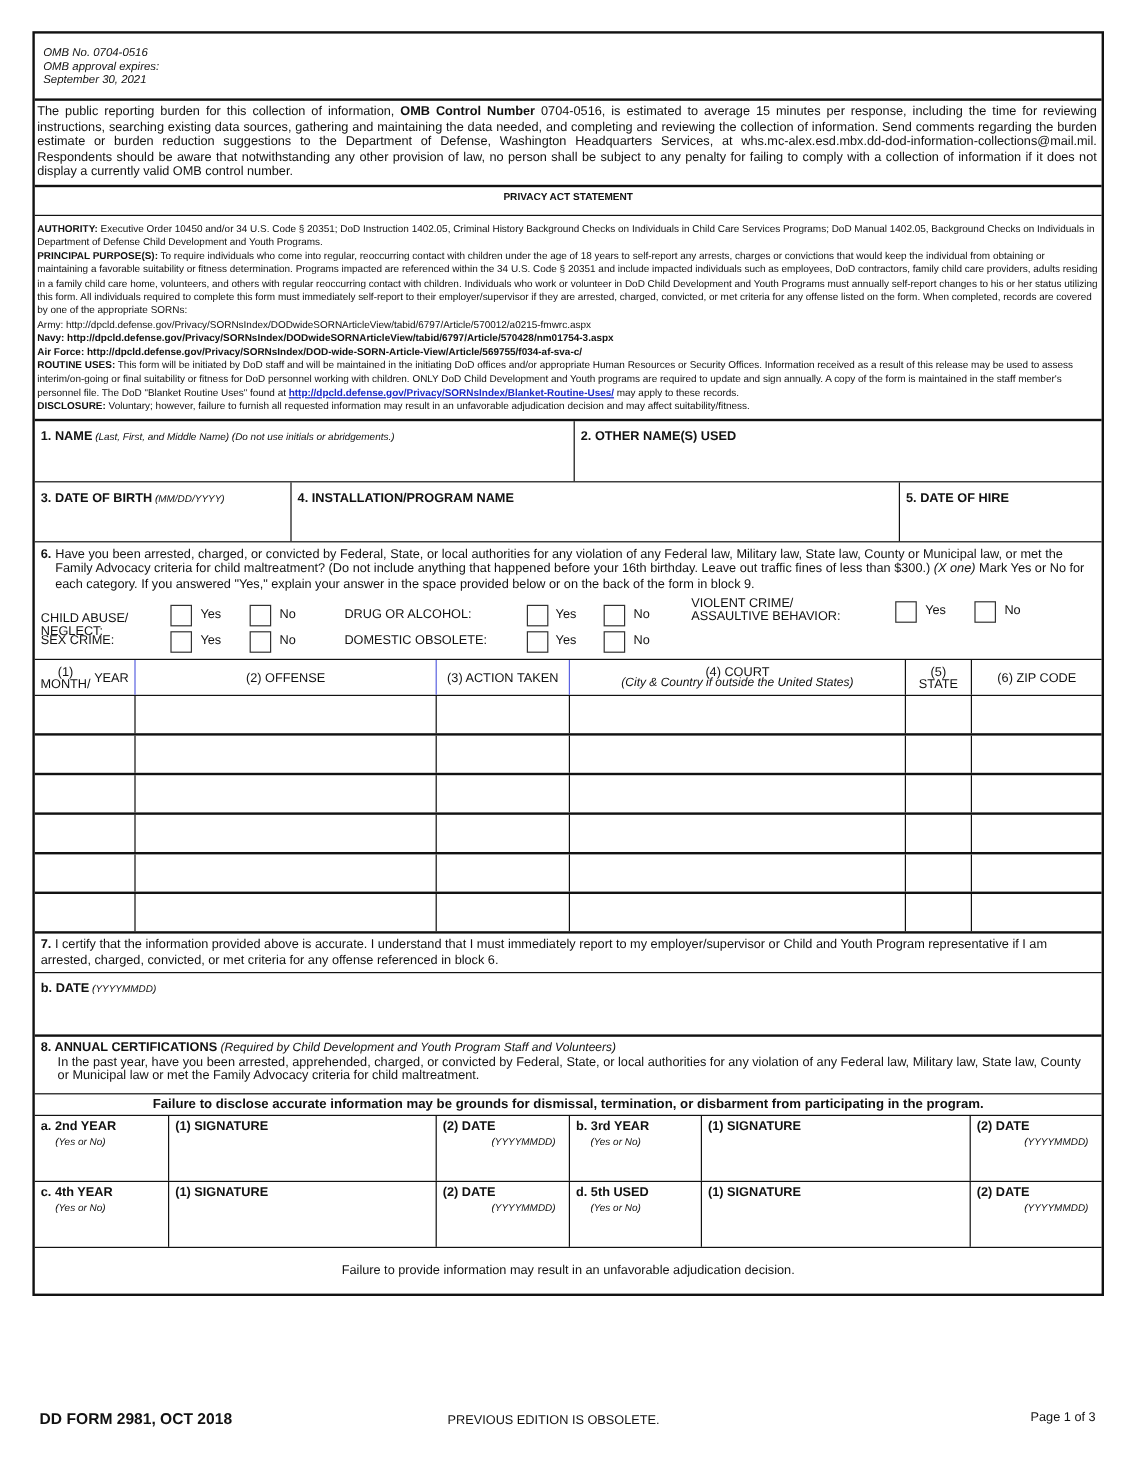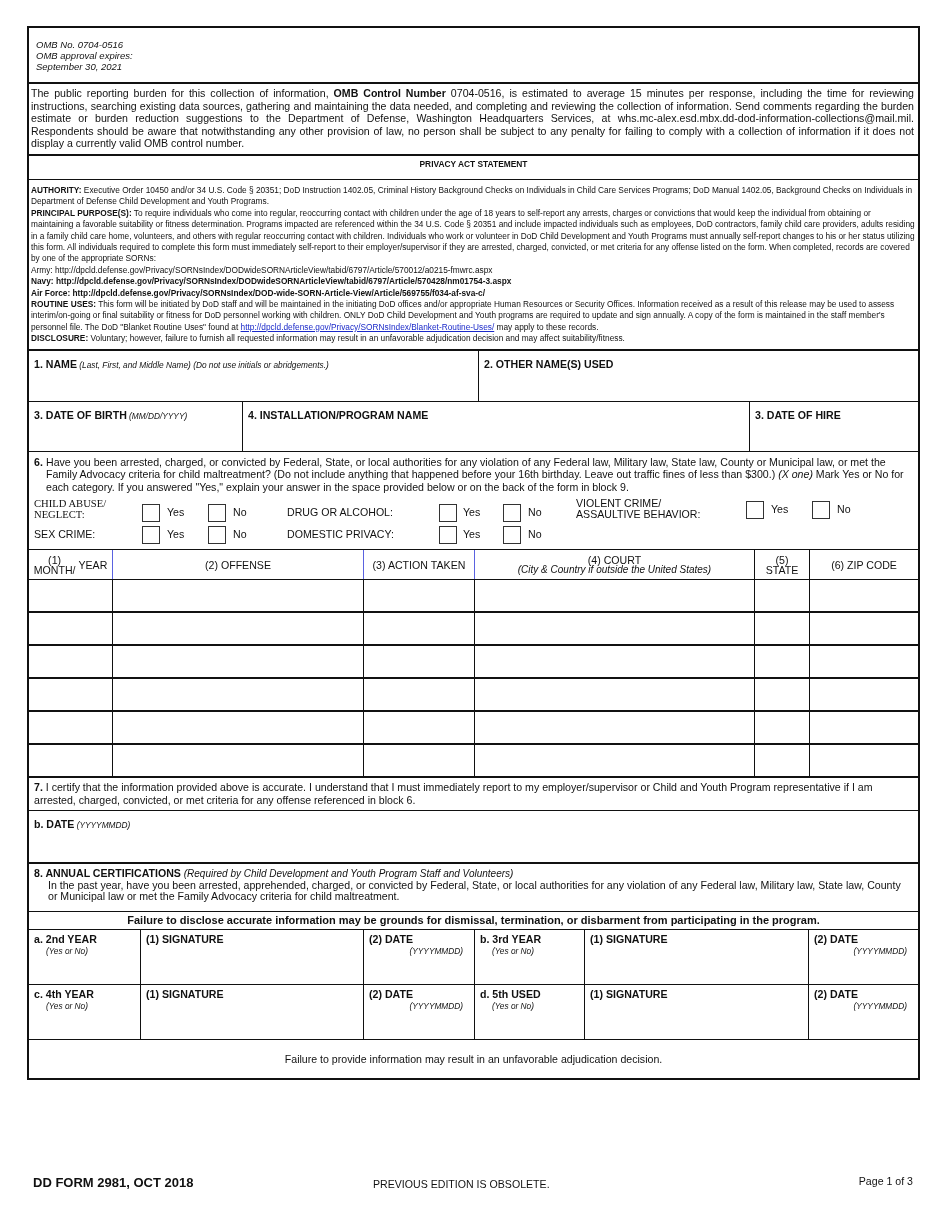--- a/index.html
+++ b/index.html
@@ -22,7 +22,7 @@
   .privacy { font-size: 8.3px; line-height: 11.4px; padding: 5px 3px 4px 2px; }
   .privacy .lbl { font-weight: bold; }
   .privacy .bold { font-weight: bold; }
-  .privacy .link { color: #1a29c9; font-weight: normal; text-decoration: underline; }
+  .privacy .link { color: #1a29c9; font-weight: bold; text-decoration: underline; }
   .privacy p { margin: 0; }
 
   .lbl-b { font-weight: bold; font-size: 10.6px; }

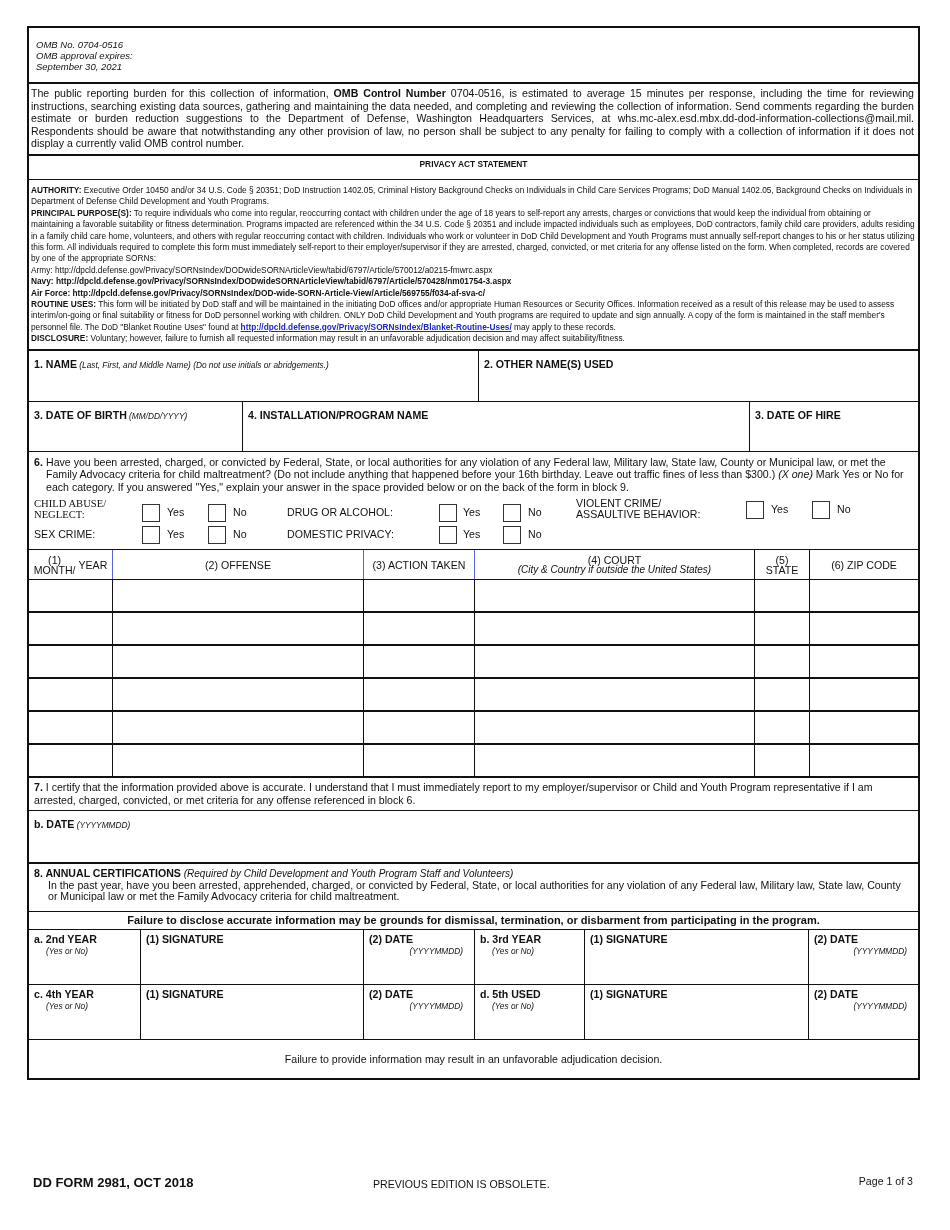--- a/index.html
+++ b/index.html
@@ -129,7 +129,7 @@
       <div></div>
     </div>
     <div class="cell" style="flex:1;">
-      <span class="lbl-b">3.  DATE OF HIRE</span>
+      <span class="lbl-b">5.  DATE OF HIRE</span>
       <div></div>
     </div>
   </div>

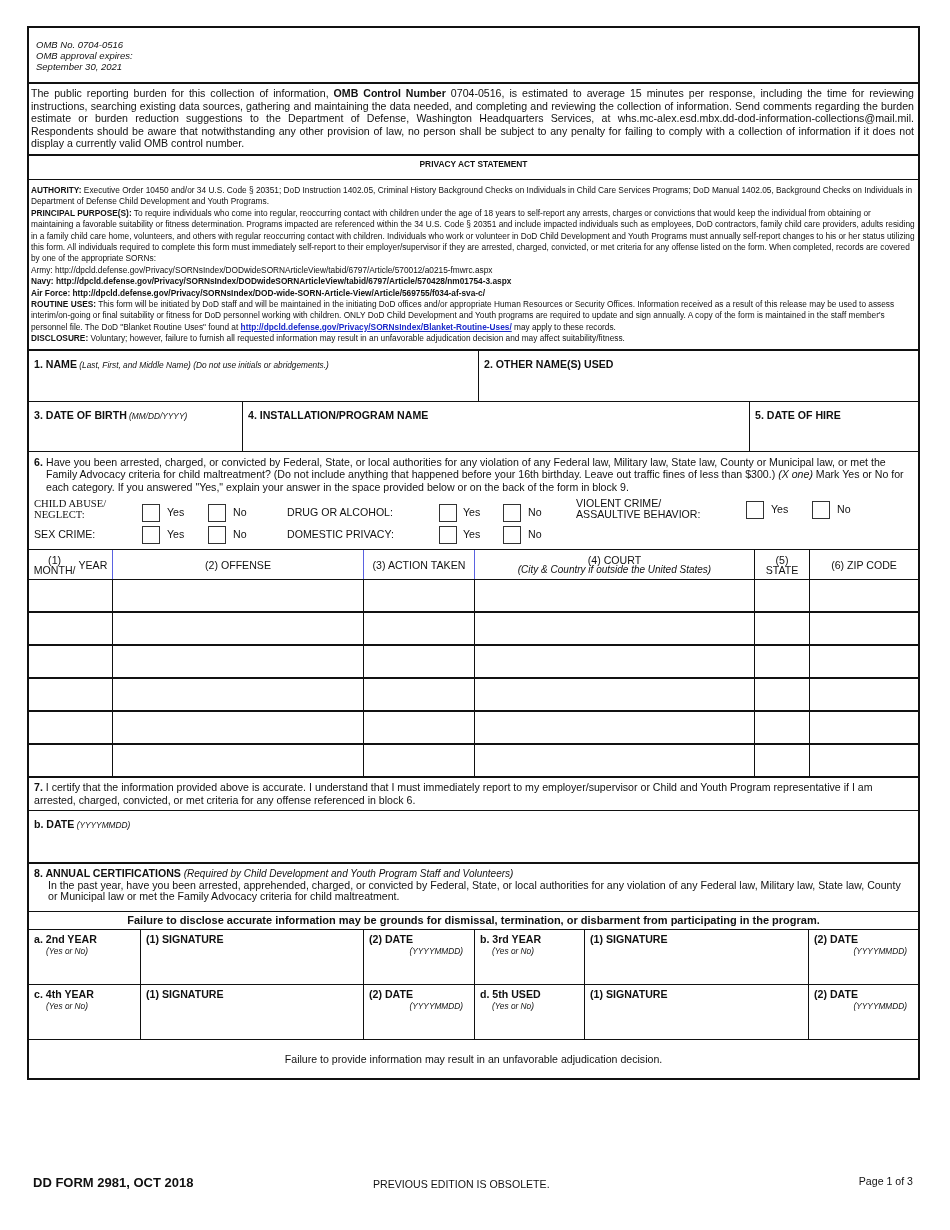--- a/index.html
+++ b/index.html
@@ -142,7 +142,7 @@
       </div>
       <div class="cat-grid">
 
-        <div class="cat" style="left:0; top:0;font-family:Liberation Serif, serif;"><span>CHILD ABUSE/</span><br><span>NEGLECT:</span></div>
+        <div class="cat" style="left:0; top:12px;"><span>CHILD ABUSE/</span><br><span>NEGLECT:</span></div>
         <div class="cb" style="left:108px; top:6px;"></div>
         <div class="cbl" style="left:133px; top:8px;">Yes</div>
         <div class="cb" style="left:174px; top:6px;"></div>

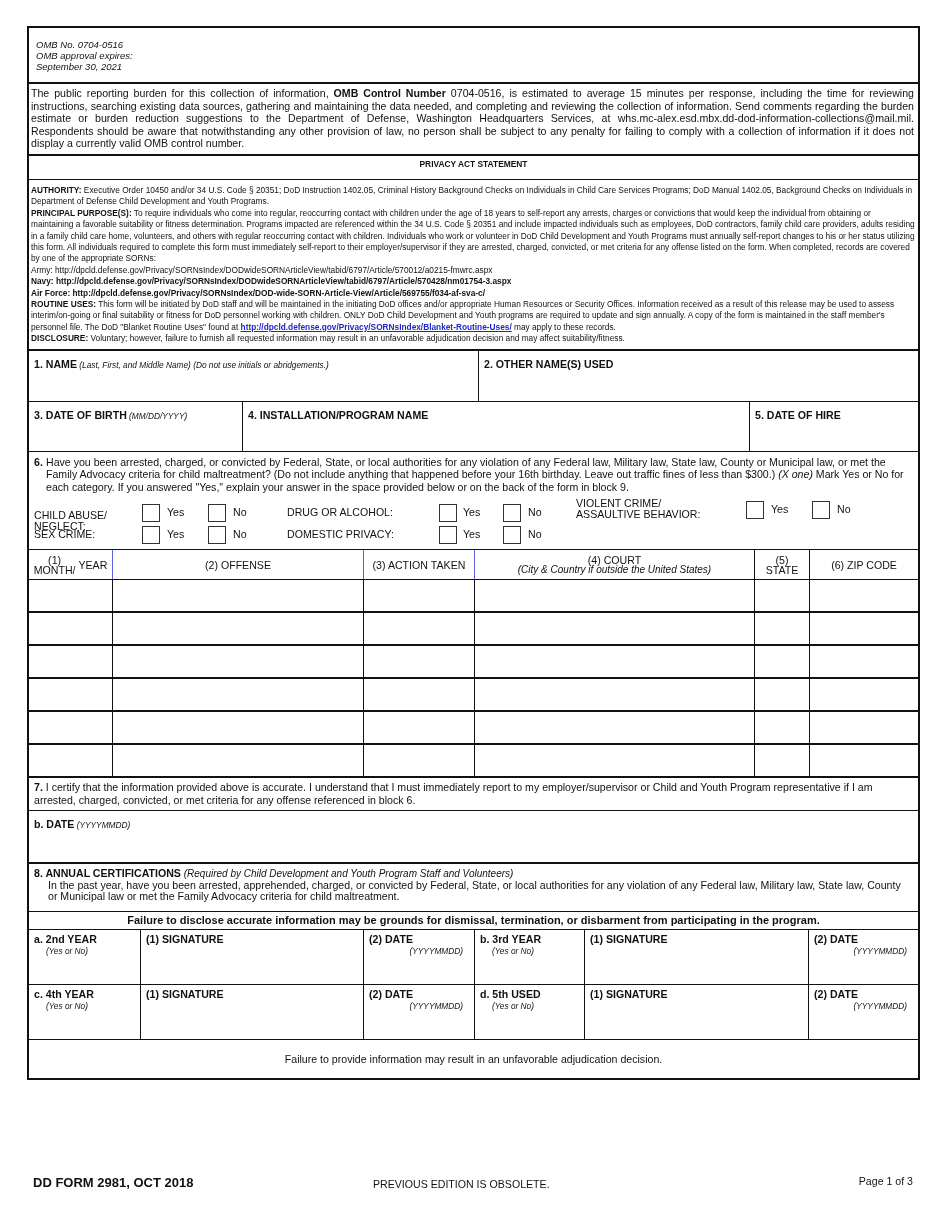--- a/index.html
+++ b/index.html
@@ -166,7 +166,7 @@
         <div class="cb" style="left:174px; top:28px;"></div>
         <div class="cbl" style="left:199px; top:30px;">No</div>
 
-        <div class="cat" style="left:253px; top:31px;">DOMESTIC PRIVACY:</div>
+        <div class="cat" style="left:253px; top:31px;">DOMESTIC OBSOLETE:</div>
         <div class="cb" style="left:405px; top:28px;"></div>
         <div class="cbl" style="left:429px; top:30px;">Yes</div>
         <div class="cb" style="left:469px; top:28px;"></div>

